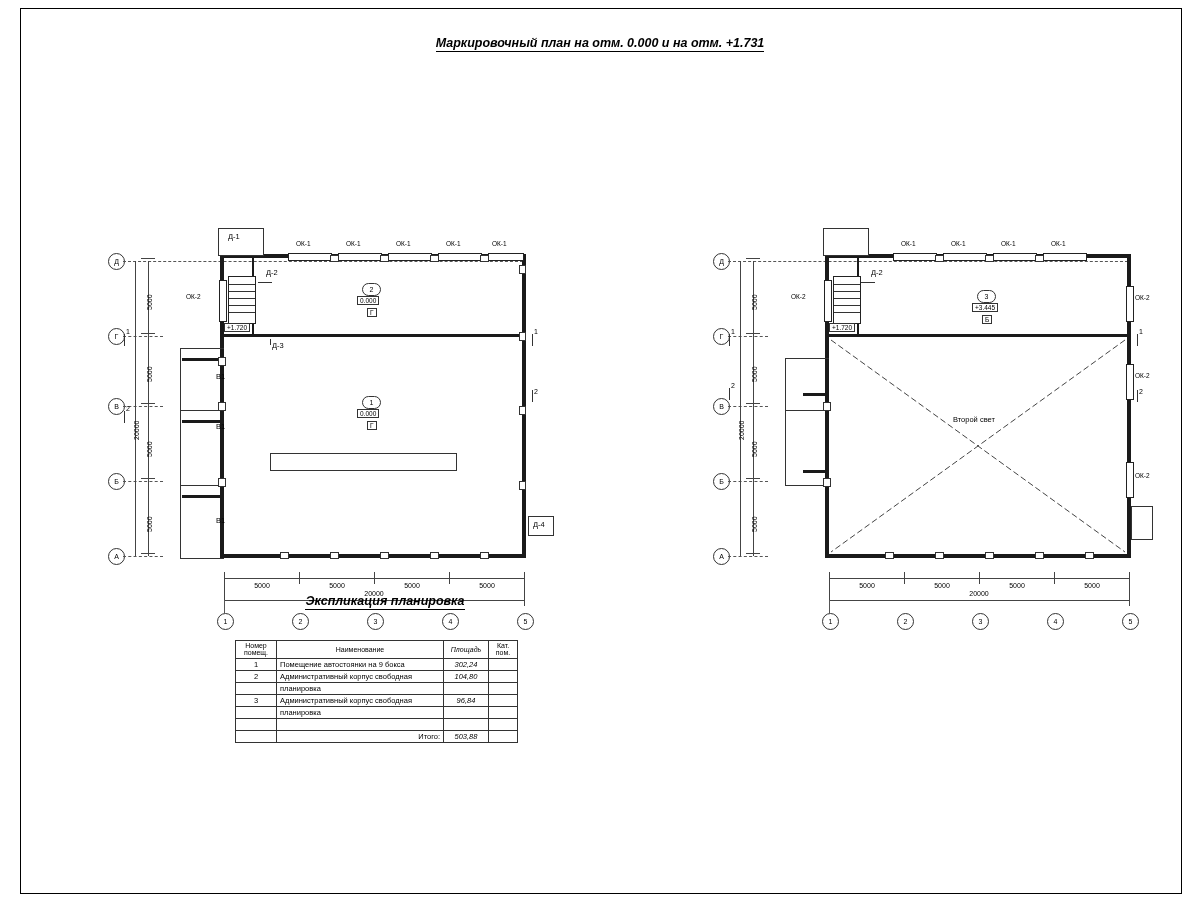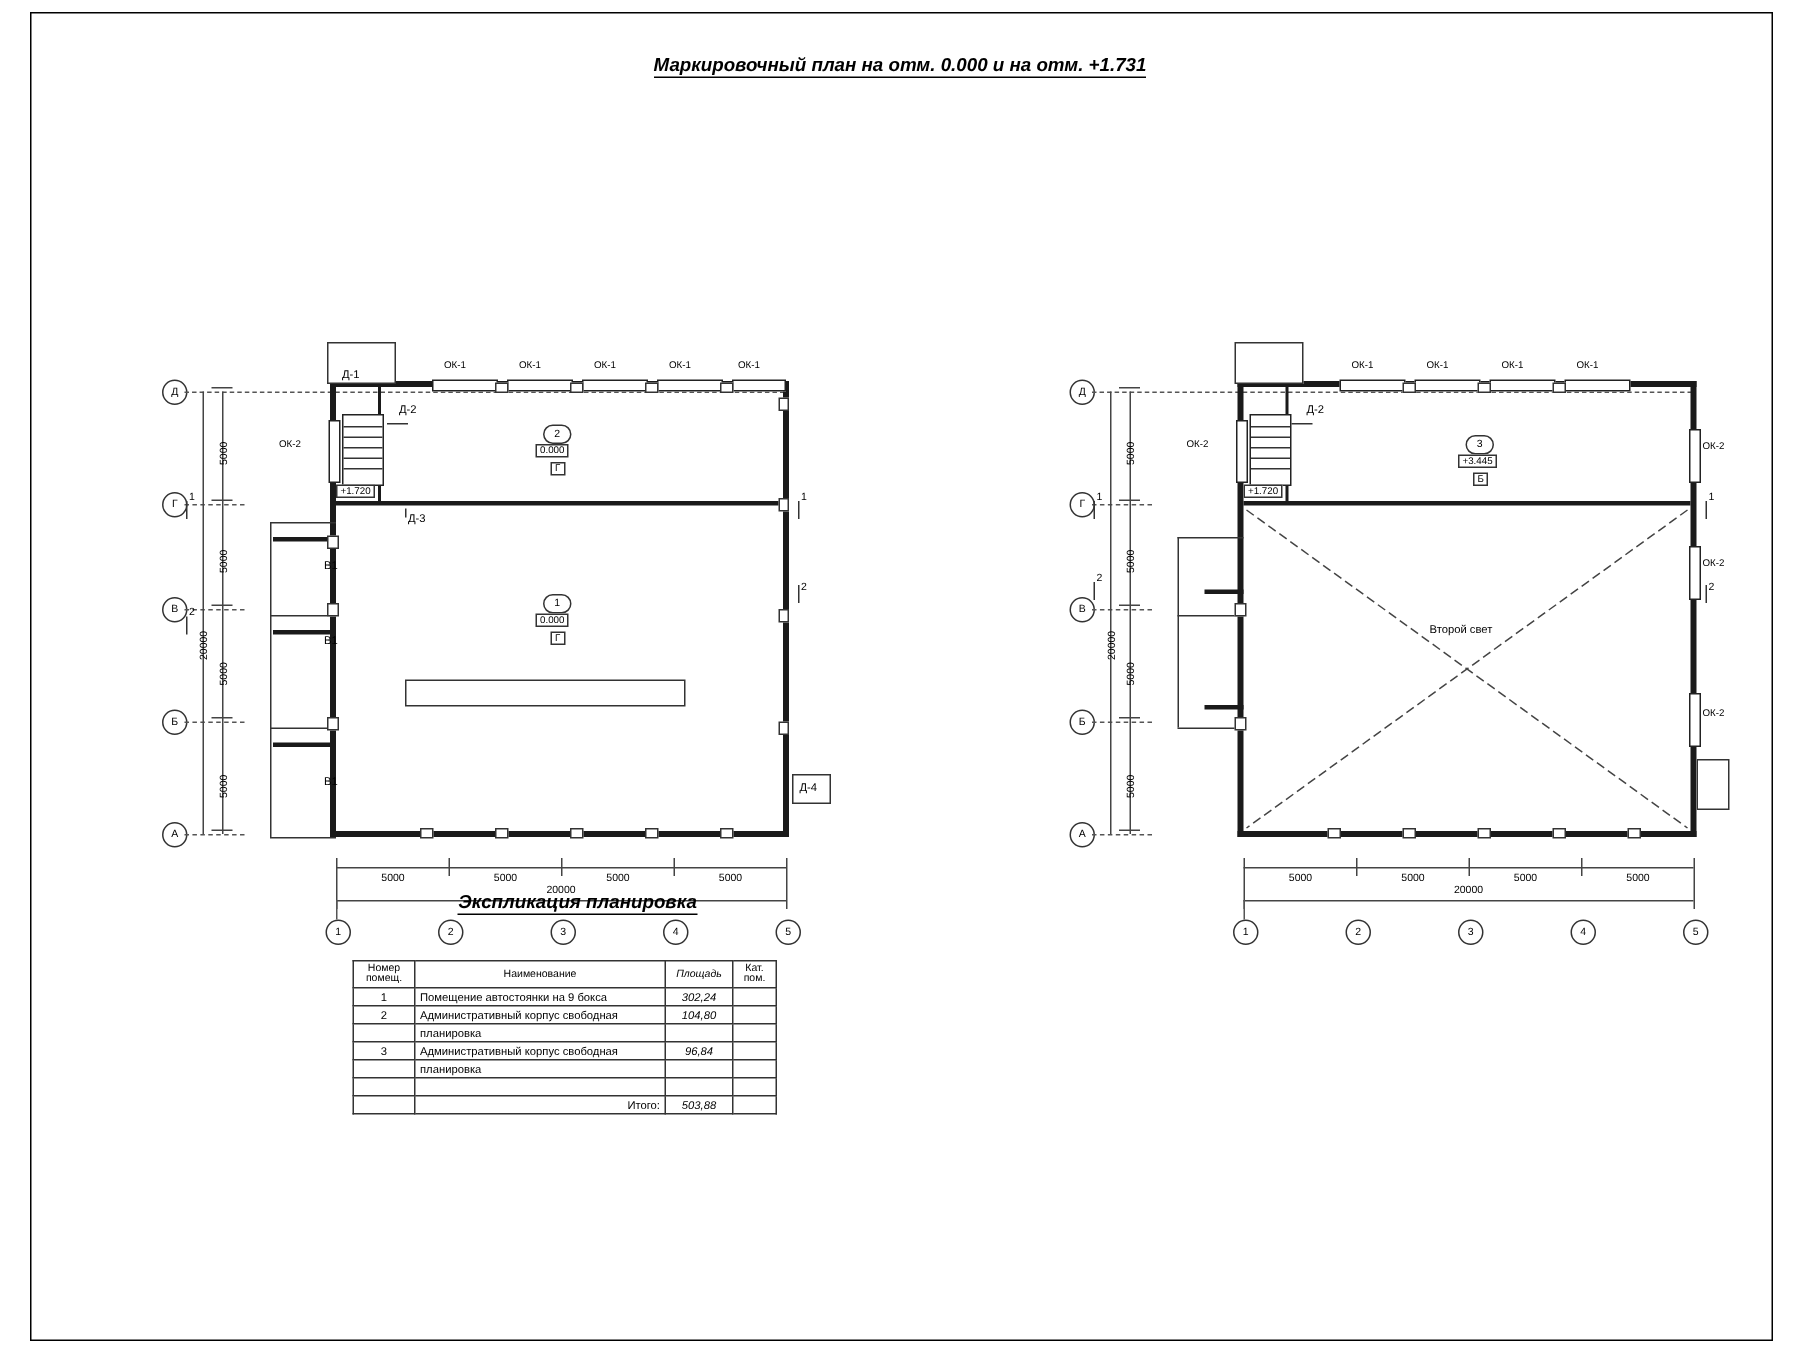--- a/index.html
+++ b/index.html
@@ -109,7 +109,7 @@
     <div class="elev" style="left:124px;top:213px;">+1.720</div>
 
     <div class="bbox" style="left:118px;top:118px;width:44px;height:26px;"></div>
-    <div class="lbl" style="left:128px;top:135px;">Д-1</div>
+    <div class="lbl" style="left:128px;top:122px;">Д-1</div>
     <div class="lbl" style="left:166px;top:158px;">Д-2</div>
     <div class="thin" style="left:158px;top:172px;width:14px;height:1px;"></div>
     <div class="lbl" style="left:172px;top:231px;">Д-3</div>

